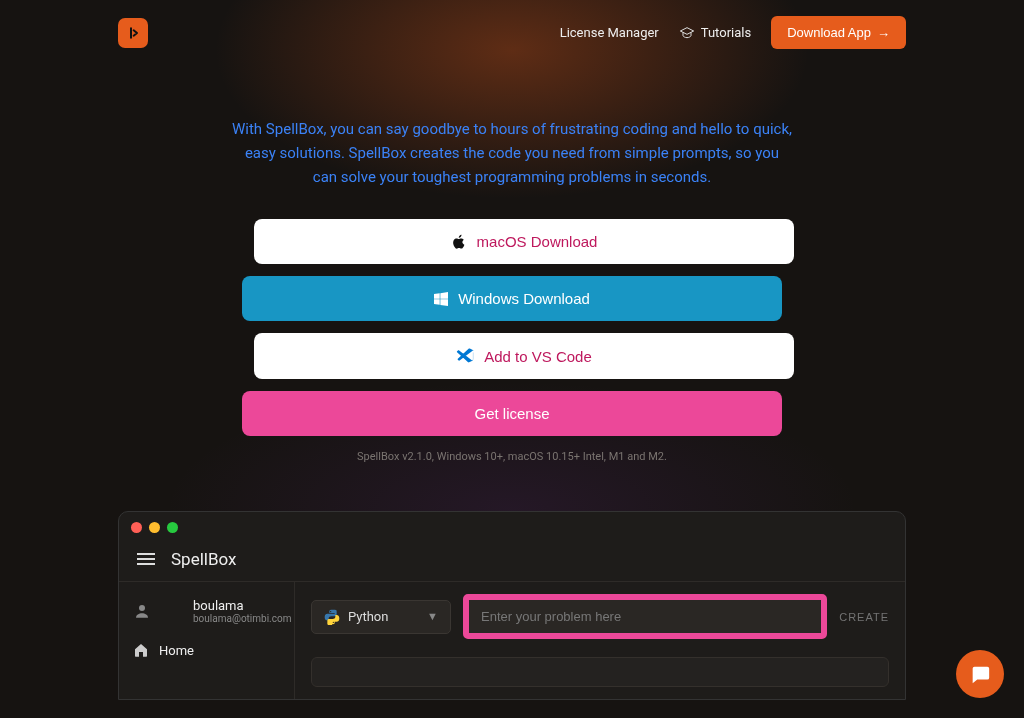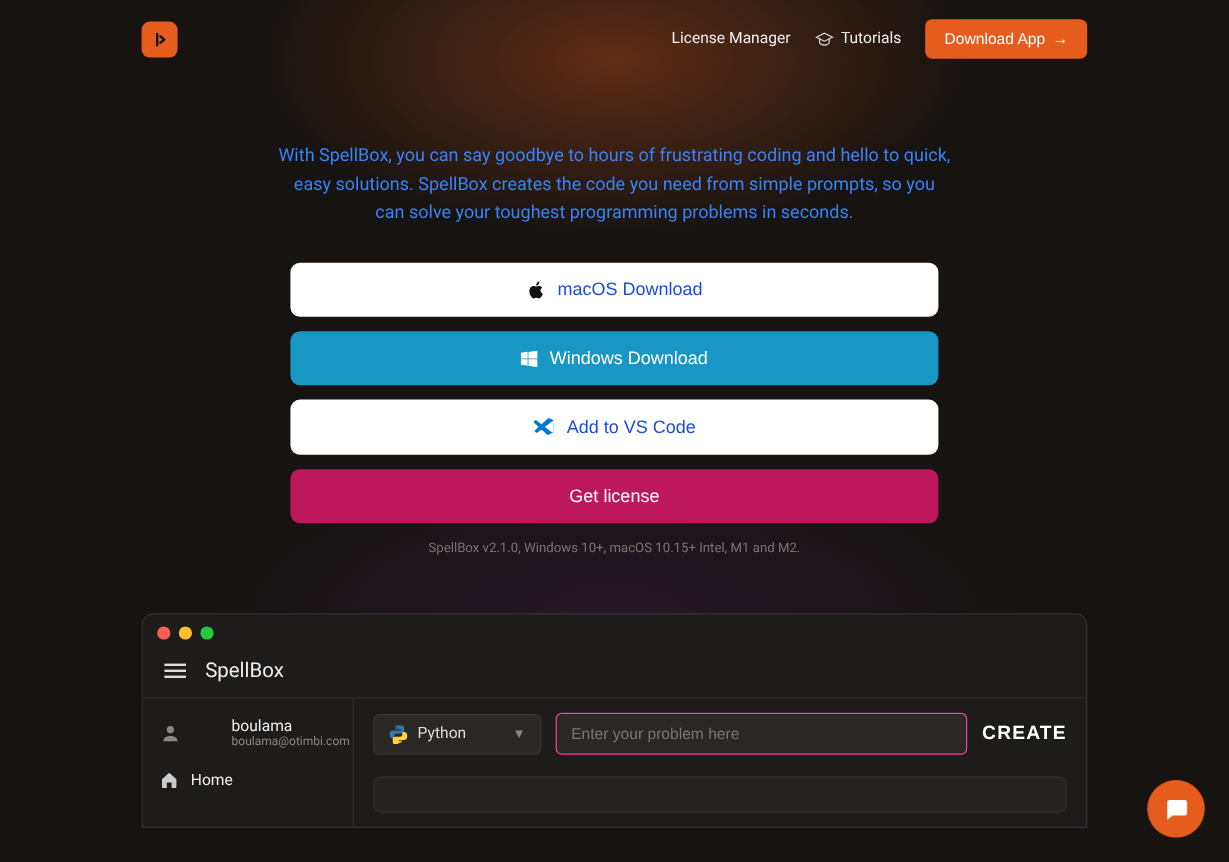--- a/index.html
+++ b/index.html
@@ -96,7 +96,7 @@
   justify-content: center;
   gap: 10px;
 }
-.dl-white { background: #fff; color: #1d4ed8; }
+.dl-white { background: #fff; color: #be185d; margin-left: 12px; }
 .dl-blue { background: #1896c4; color: #fff; }
 .dl-orange { background: #be185d; color: #fff; }
 .version-text { color: #7a7470; font-size: 11px; margin-top: 14px; }

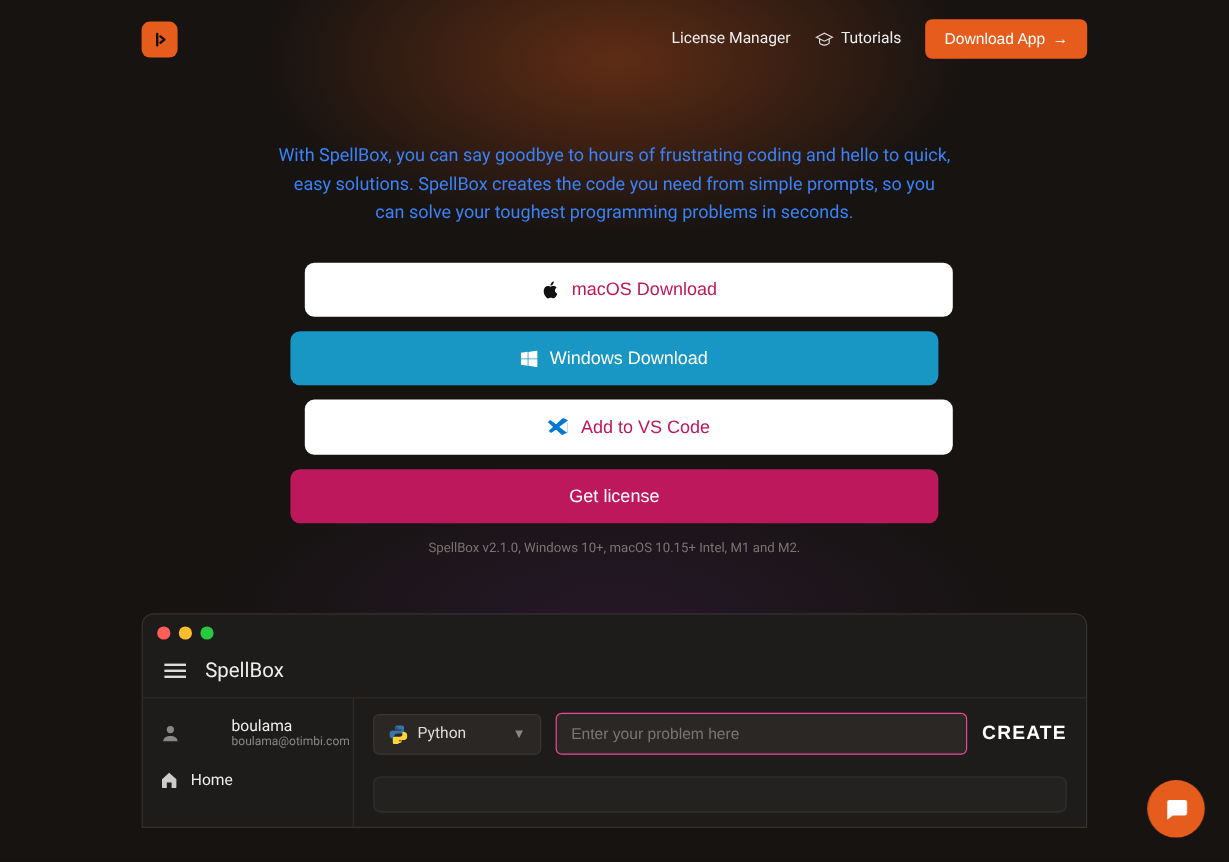--- a/index.html
+++ b/index.html
@@ -98,7 +98,7 @@
 }
 .dl-white { background: #fff; color: #be185d; margin-left: 12px; }
 .dl-blue { background: #1896c4; color: #fff; }
-.dl-orange { background: #be185d; color: #fff; }
+.dl-orange { background: #ec4899; color: #fff; }
 .version-text { color: #7a7470; font-size: 11px; margin-top: 14px; }
 .app-preview {
   width: 788px;

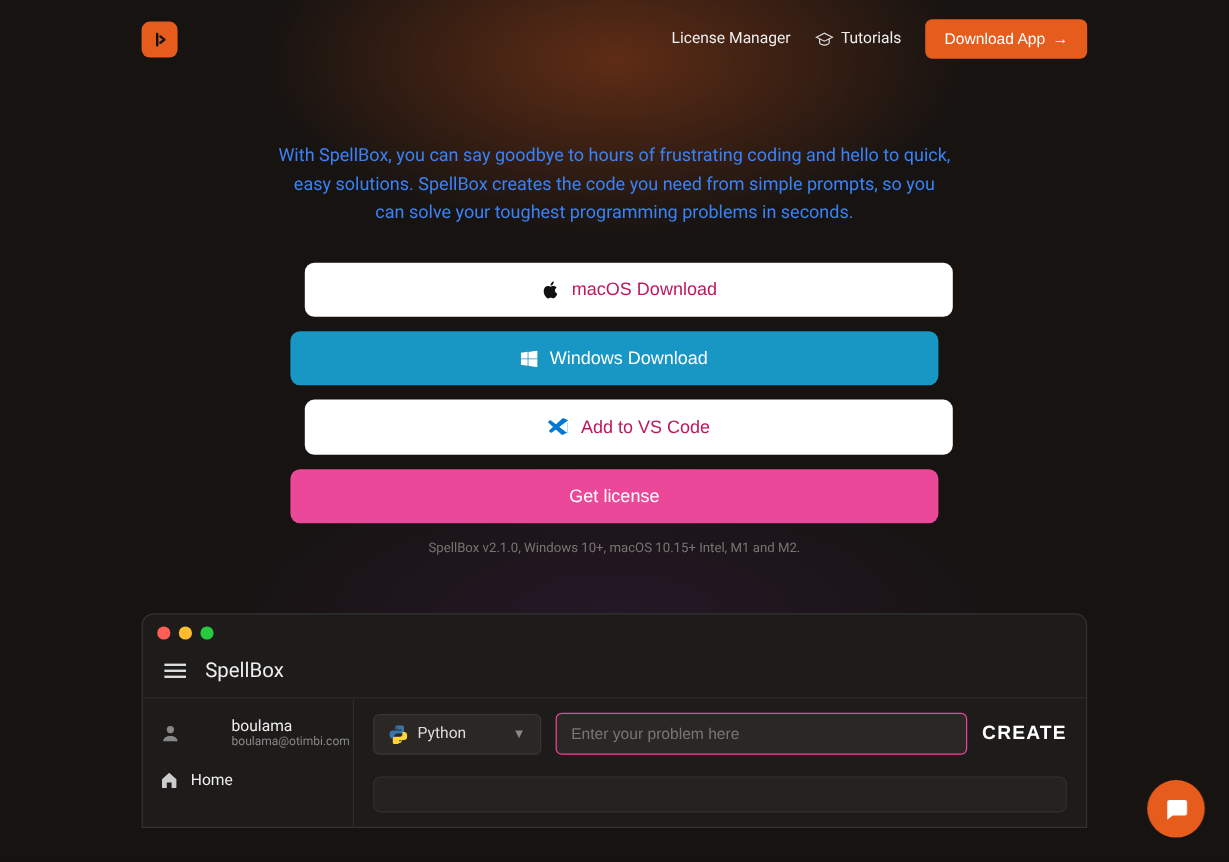--- a/index.html
+++ b/index.html
@@ -157,7 +157,7 @@
 .problem-input {
   flex: 1;
   background: #2a2724;
-  border: 1px solid #ec4899;
+  border: 6px solid #ec4899;
   border-radius: 5px;
   padding: 9px 12px;
   color: #ddd;

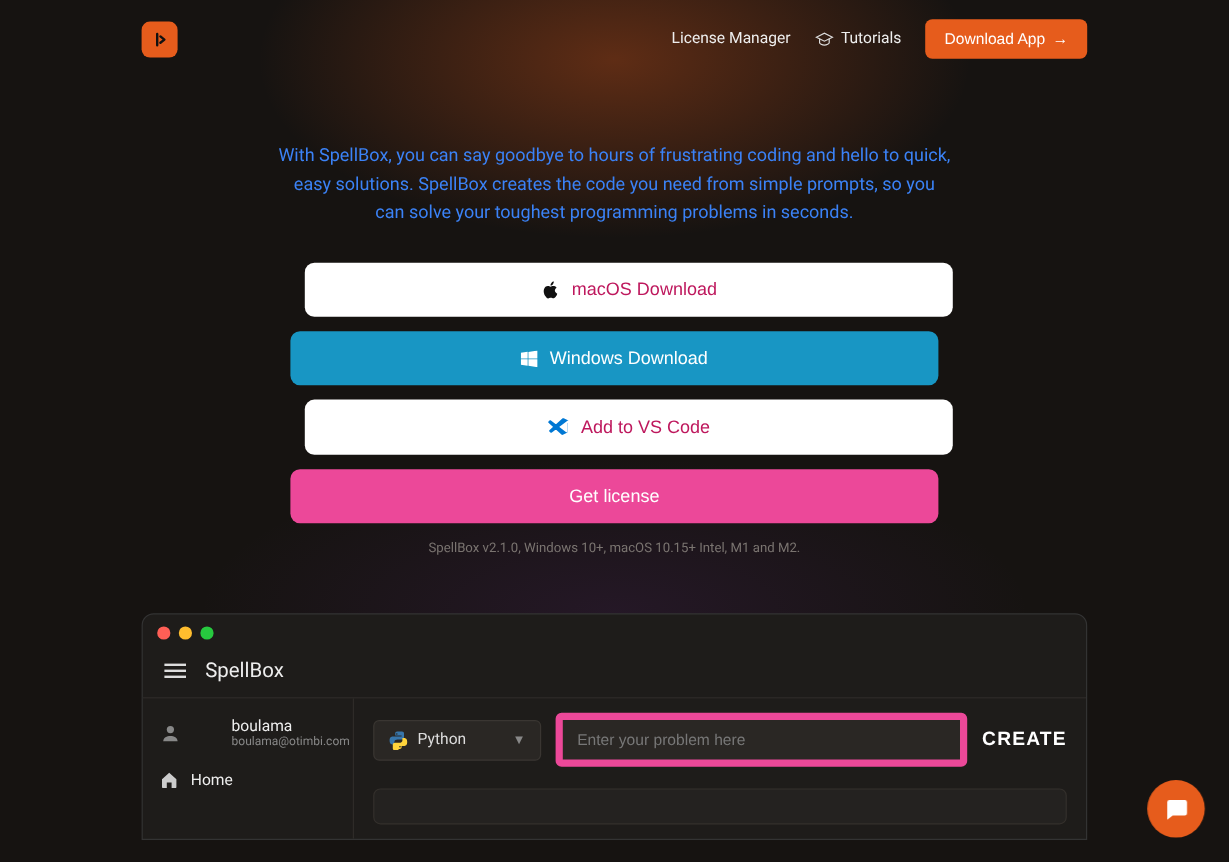--- a/index.html
+++ b/index.html
@@ -167,9 +167,9 @@
 .create-btn {
   background: none;
   border: none;
-  color: #ffffff;
-  font-size: 16px;
-  font-weight: 700;
+  color: #737373;
+  font-size: 11px;
+  font-weight: 400;
   letter-spacing: 1px;
   cursor: pointer;
 }

